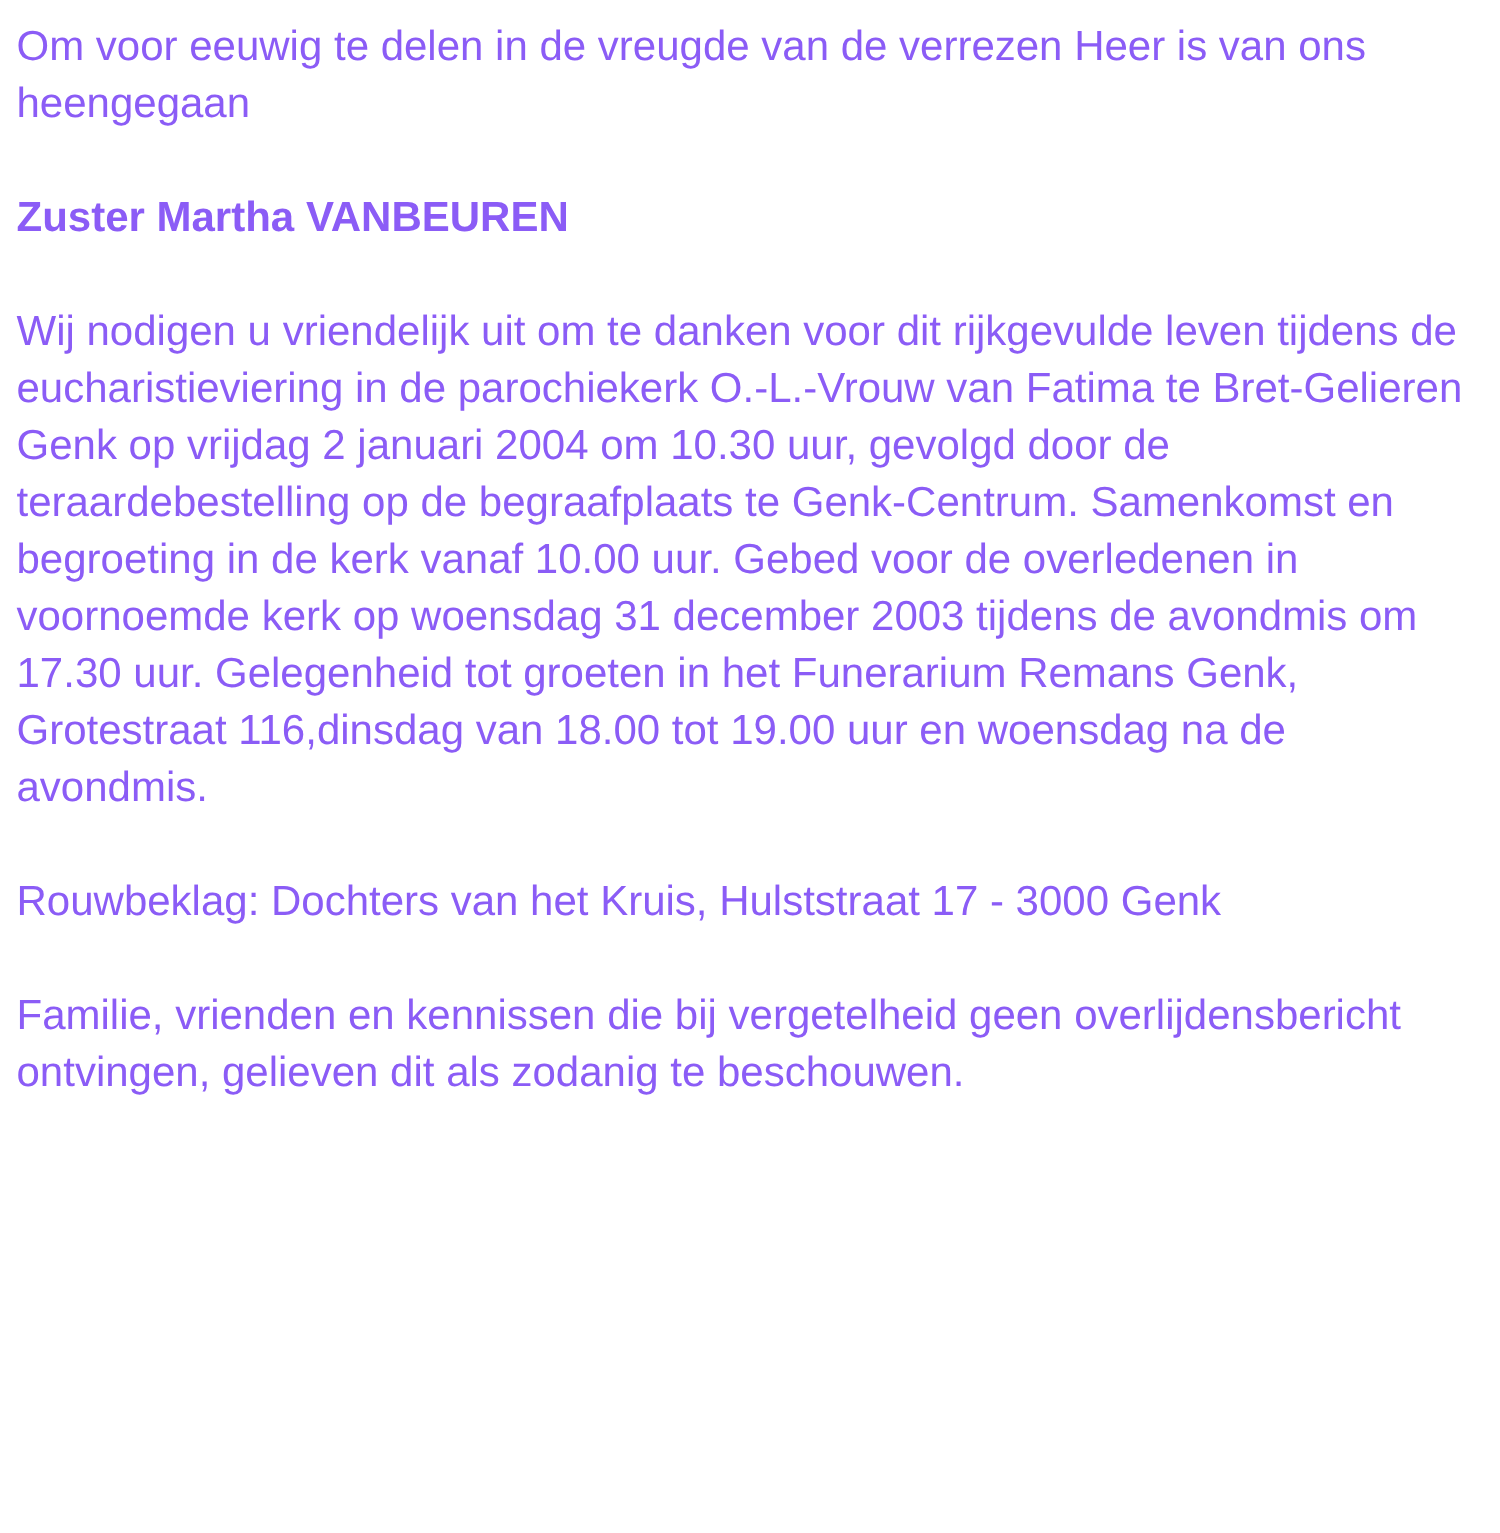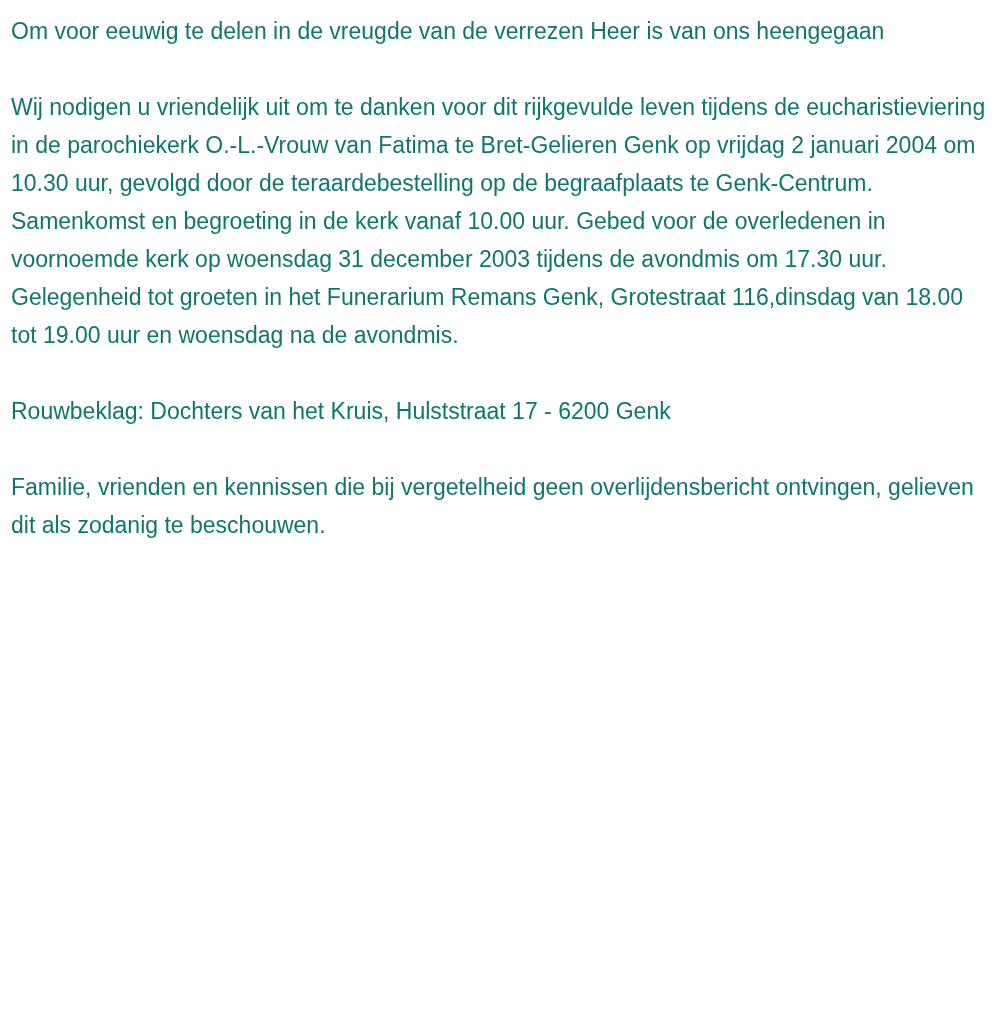--- a/index.html
+++ b/index.html
@@ -20,10 +20,10 @@
   }
   .document p {
     margin: 0 0 38px 0;
-    font-size: 23px;
+    font-size: 28px;
     line-height: 38px;
     font-weight: 400;
-    color: #0f766e;
+    color: #8b5cf6;
   }
   .document p.bold {
     font-weight: 700;

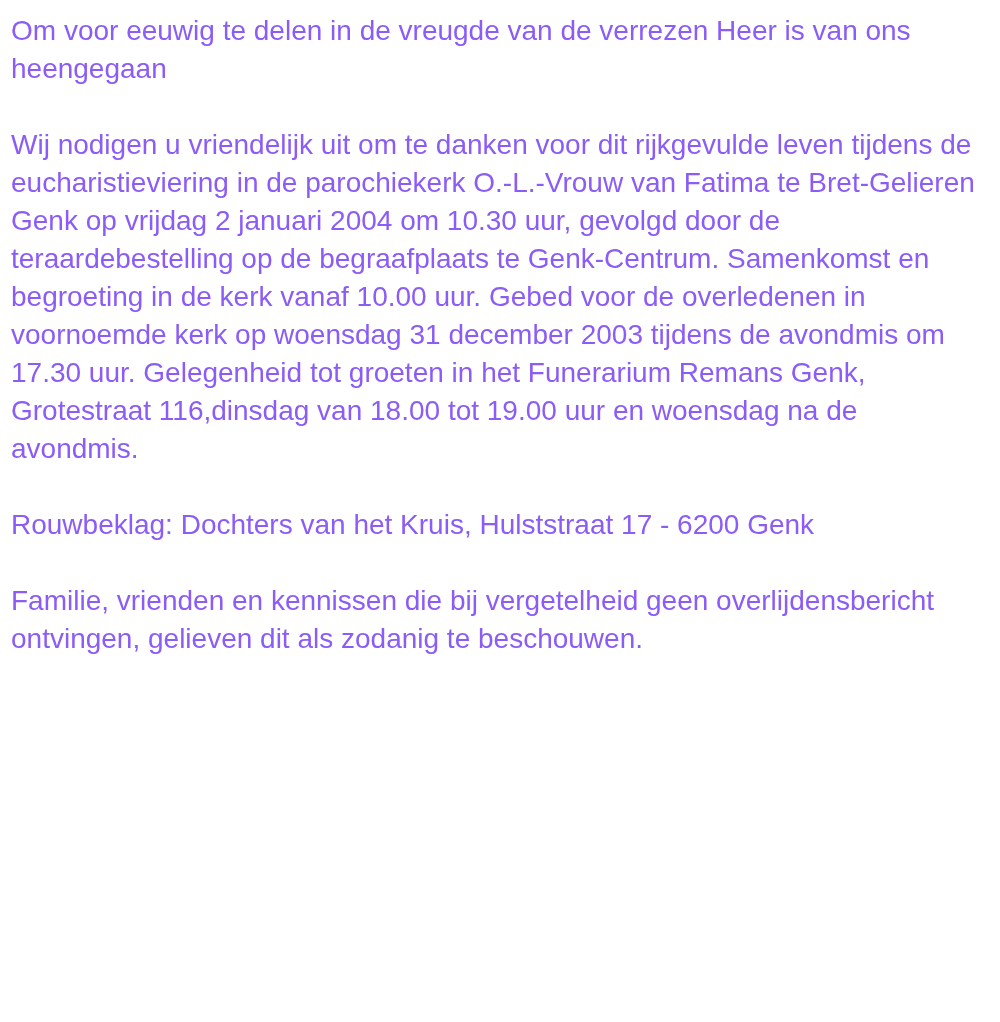--- a/index.html
+++ b/index.html
@@ -38,6 +38,7 @@
 <div class="document">
   <p>Om voor eeuwig te delen in de vreugde van de verrezen Heer is van ons heengegaan</p>
 
+  <p class="bold">Zuster Martha VANBEUREN</p>
 
 
 

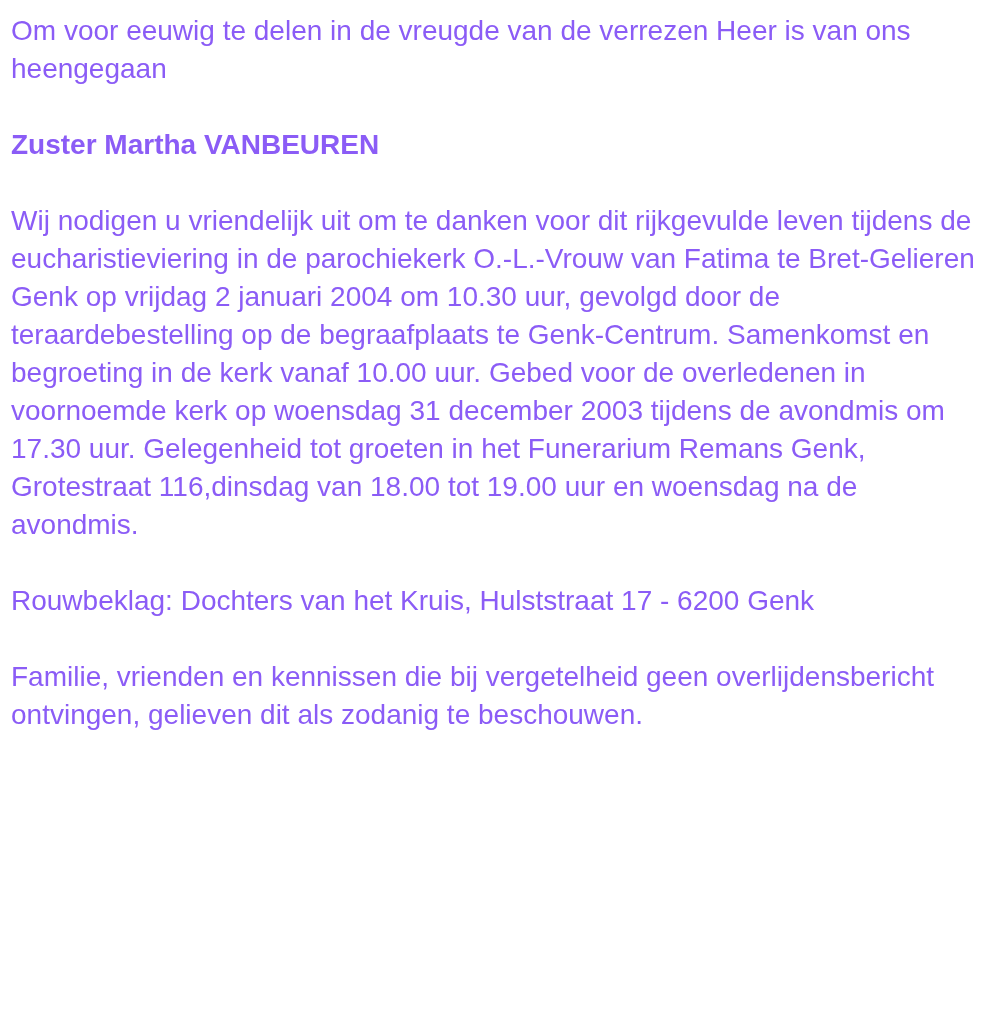--- a/index.html
+++ b/index.html
@@ -44,7 +44,7 @@
 
   <p>Wij nodigen u vriendelijk uit om te danken voor dit rijkgevulde leven tijdens de eucharistieviering in de parochiekerk O.-L.-Vrouw van Fatima te Bret-Gelieren Genk op vrijdag 2 januari 2004 om 10.30 uur, gevolgd door de teraardebestelling op de begraafplaats te Genk-Centrum. Samenkomst en begroeting in de kerk vanaf 10.00 uur. Gebed voor de overledenen in voornoemde kerk op woensdag 31 december 2003 tijdens de avondmis om 17.30 uur. Gelegenheid tot groeten in het Funerarium Remans Genk, Grotestraat 116,dinsdag van 18.00 tot 19.00 uur en woensdag na de avondmis.</p>
 
-  <p>Rouwbeklag: Dochters van het Kruis, Hulststraat 17 - 6200 Genk</p>
+  <p>Rouwbeklag: Dochters van het Kruis, Hulststraat 17 - 3000 Genk</p>
 
   <p>Familie, vrienden en kennissen die bij vergetelheid geen overlijdensbericht ontvingen, gelieven dit als zodanig te beschouwen.</p>
 </div>

